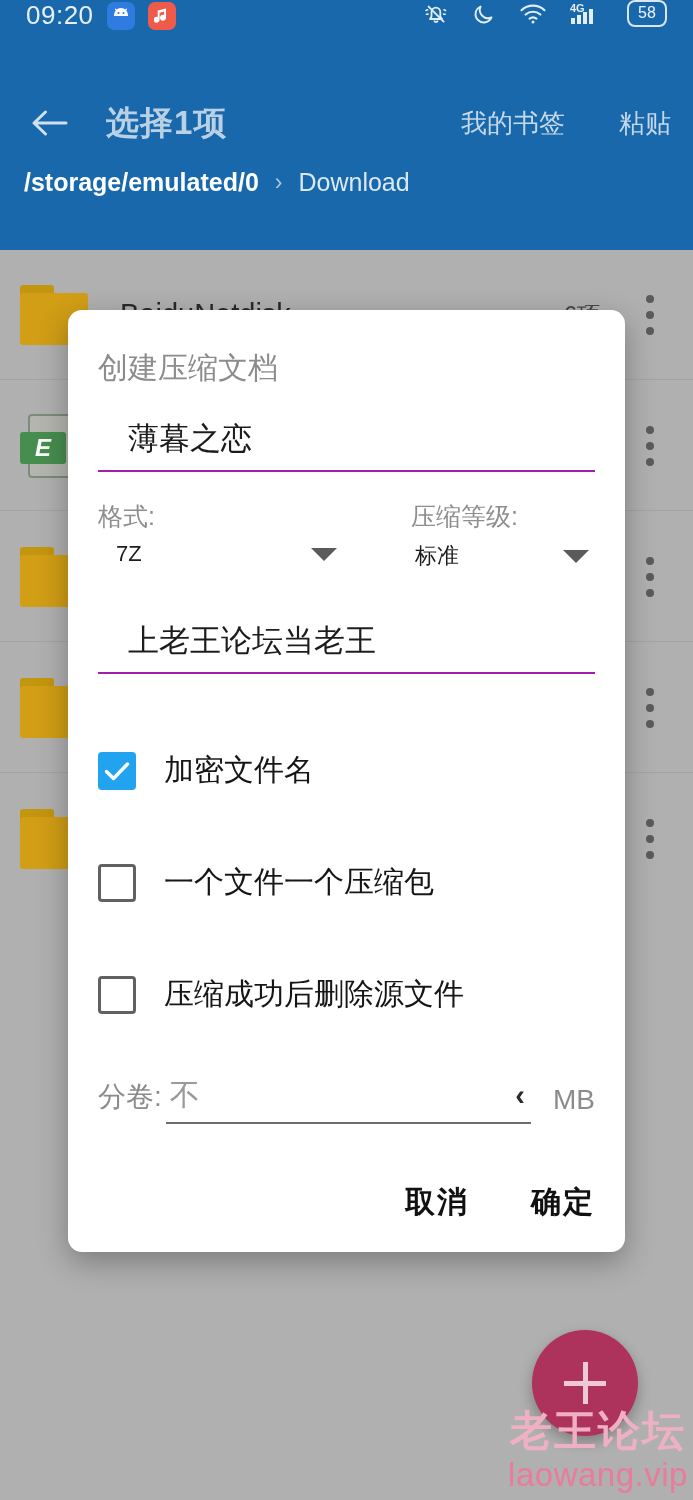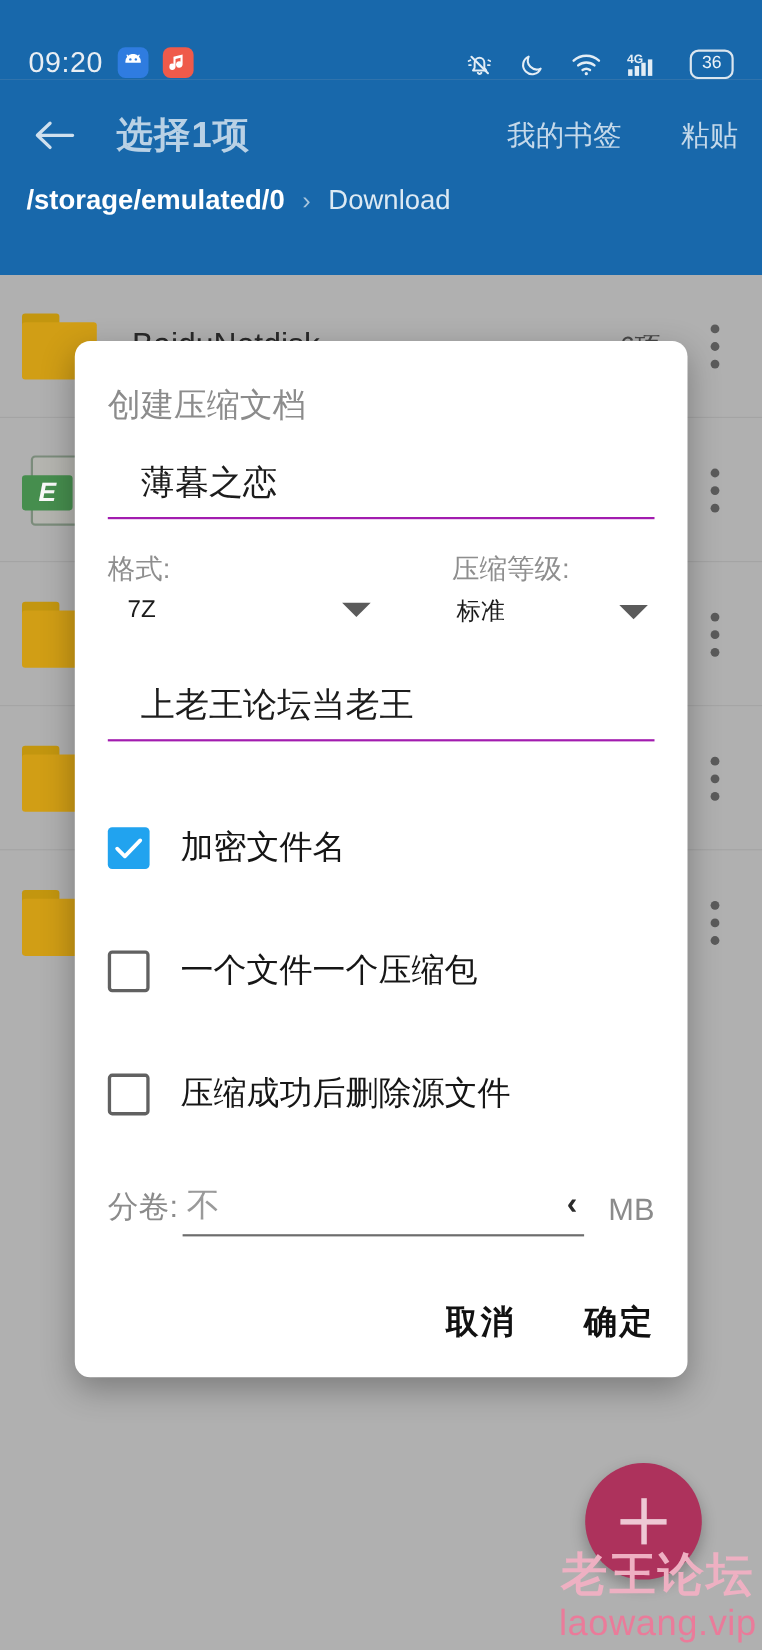--- a/index.html
+++ b/index.html
@@ -21,7 +21,7 @@
     position: absolute; left: 0; top: 0;
     width: 693px; height: 72px;
     background: #1868ab;
-    display: flex; align-items: flex-end;
+    display: flex; align-items: flex-start;
     padding: 0 26px;
   }
   #status-left { display: flex; align-items: center; gap: 13px; }

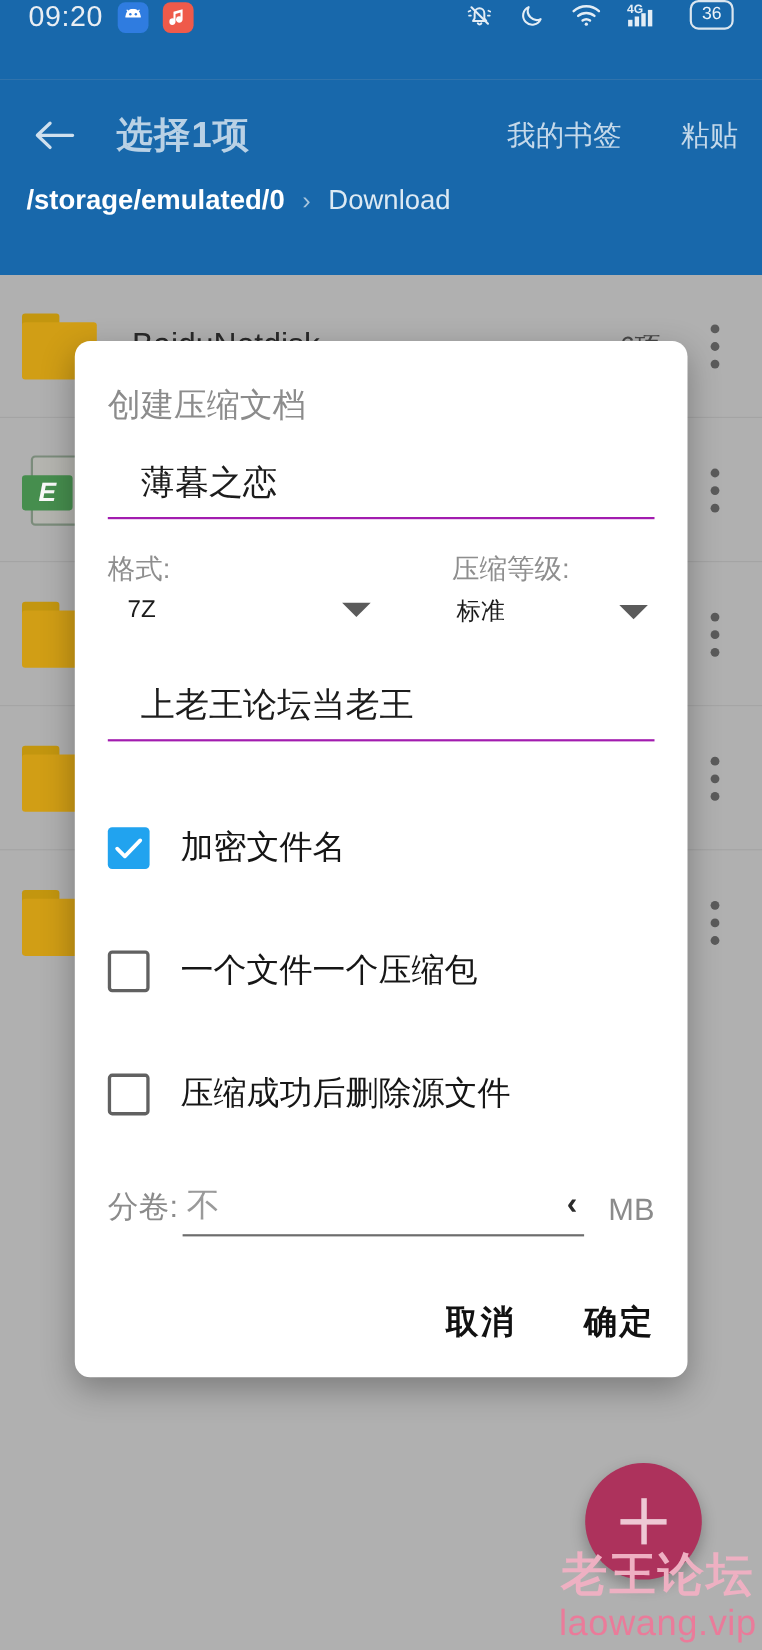--- a/index.html
+++ b/index.html
@@ -282,7 +282,7 @@
           <rect x="19" y="8" width="4" height="15" fill="#e3edf5"></rect>
         </svg>
       </span>
-      <span id="battery-badge">36</span>
+      <span id="battery-badge">58</span>
     </div>
   </div>
 

